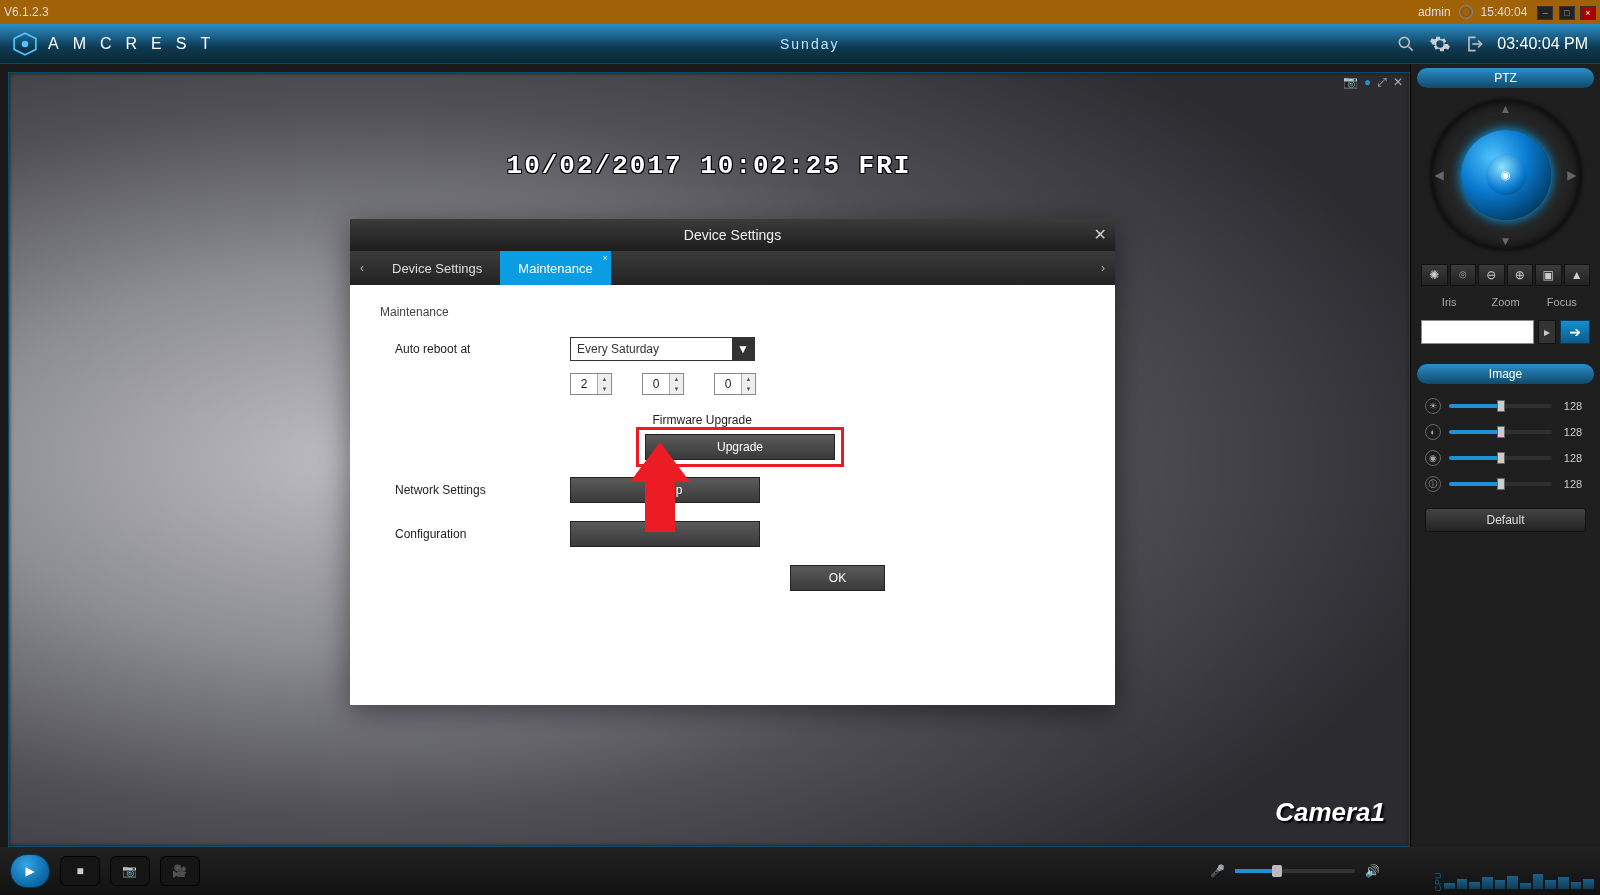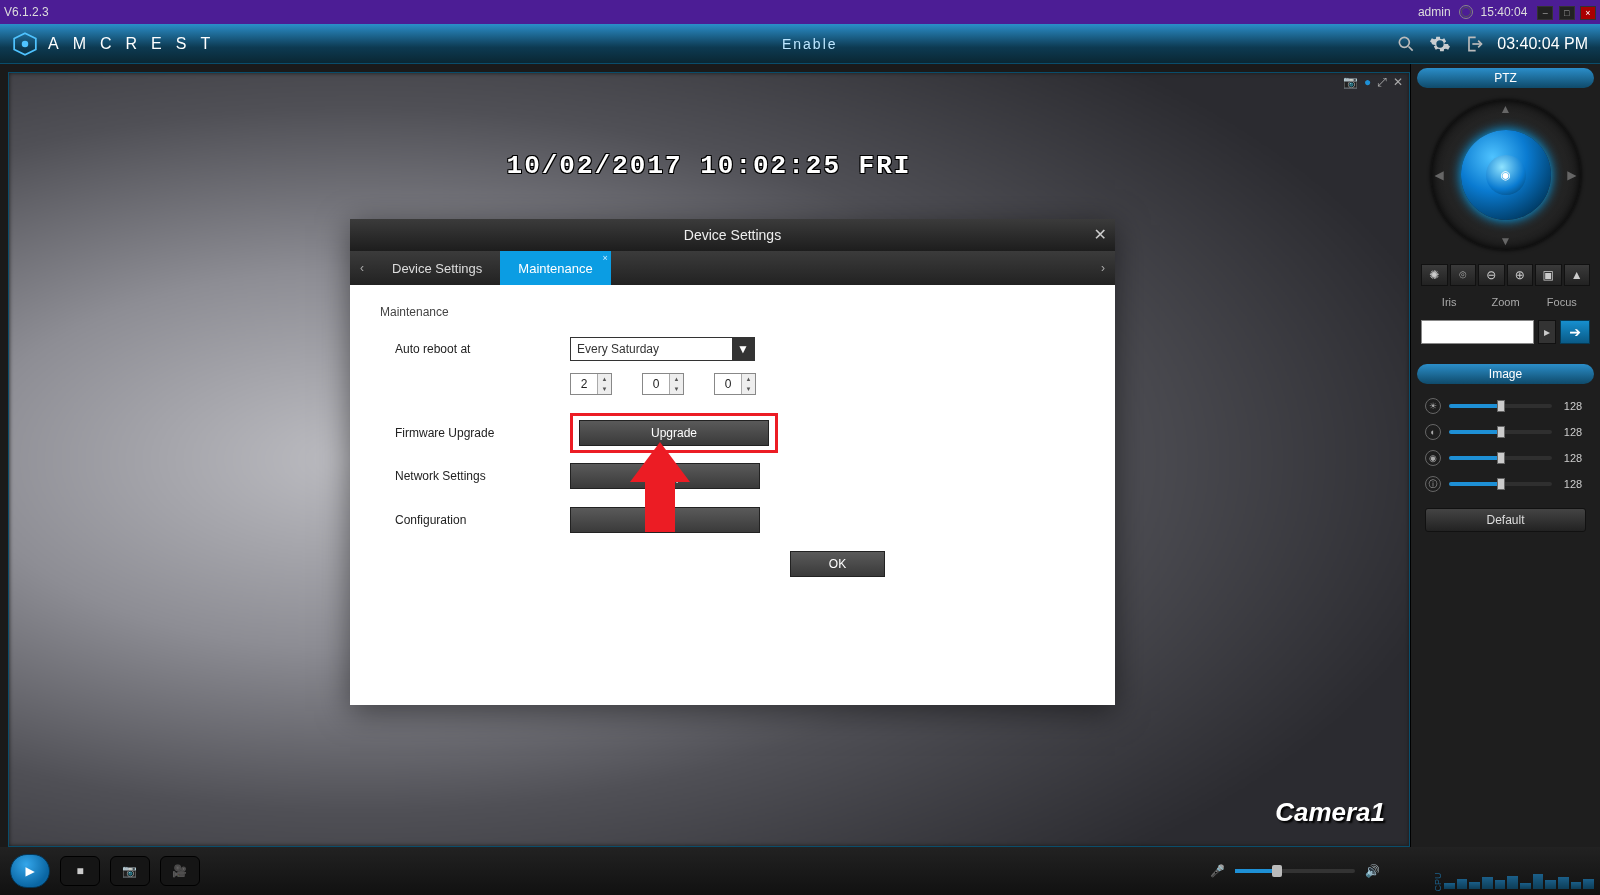--- a/index.html
+++ b/index.html
@@ -7,7 +7,7 @@
   body { margin:0; padding:0; font-family: "Segoe UI", Arial, sans-serif; font-size:12px; background:#000; color:#ccc; width:1600px; height:895px; overflow:hidden; position:relative;}
   
   
-  .win-titlebar { height:24px; background:#4c1d95; display:flex; align-items:center; justify-content:space-between; padding:0 4px; color:#ddd; font-size:12px;}
+  .win-titlebar { height:24px; background:#a16207; display:flex; align-items:center; justify-content:space-between; padding:0 4px; color:#ddd; font-size:12px;}
   .win-titlebar .left{ display:flex; align-items:center; gap:6px;}
   .win-titlebar .center{ flex:1; text-align:center;}
   .win-titlebar .right{ display:flex; align-items:center; gap:8px;}

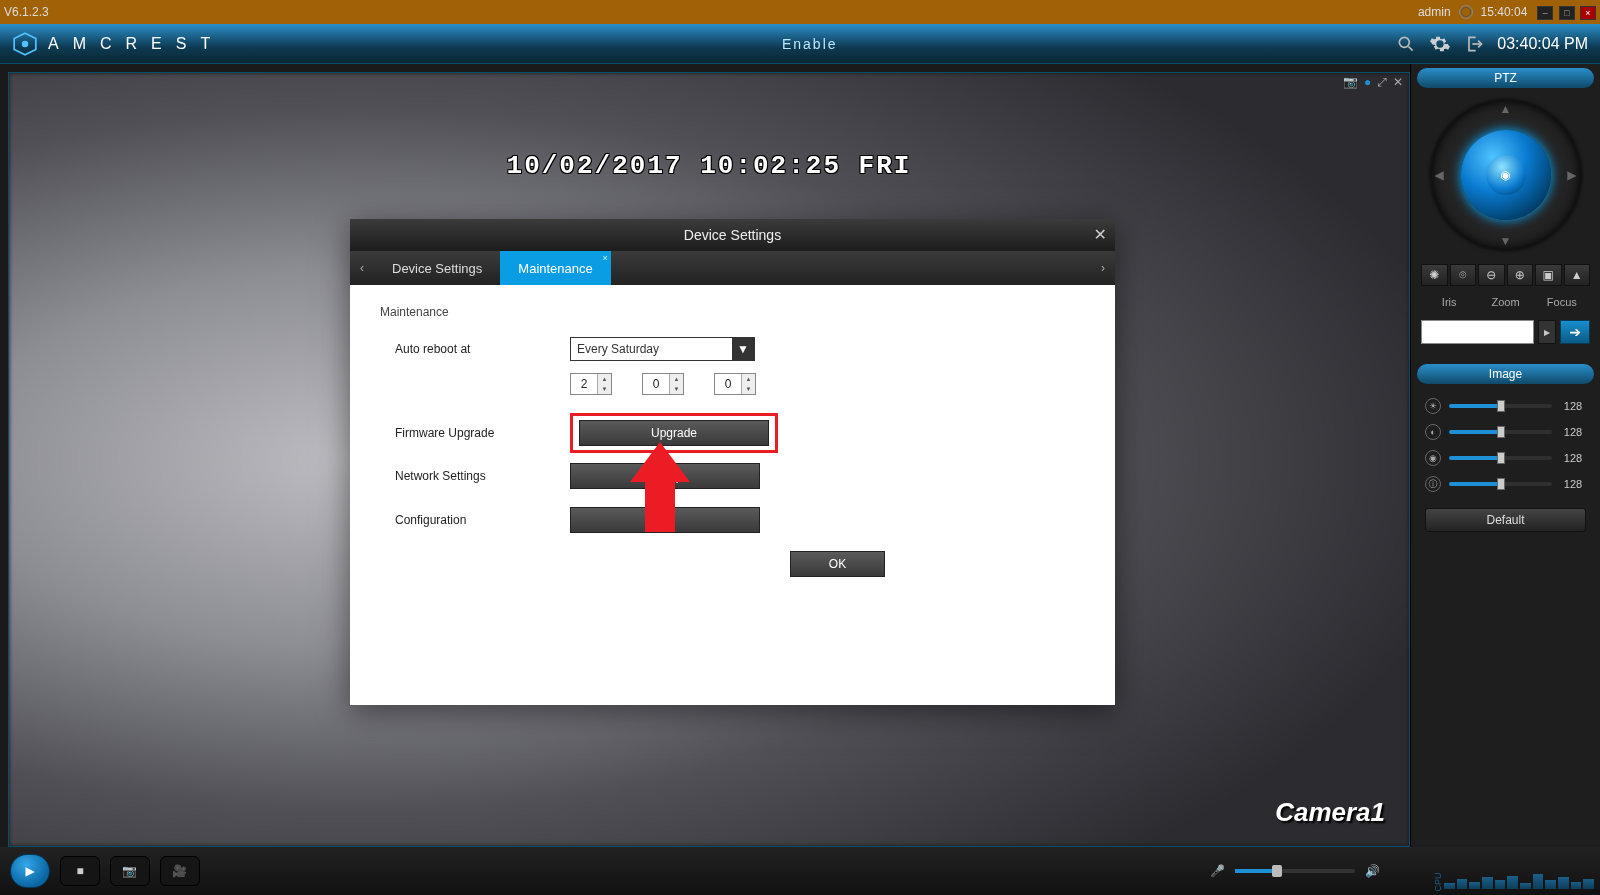--- a/index.html
+++ b/index.html
@@ -142,7 +142,7 @@
       </svg>
     <span>AMCREST</span>
   </div>
-  <div class="center">Enable</div>
+  <div class="center">Sunday</div>
   <div class="right">
     <span class="icon">
         <svg width="20" height="20" viewBox="0 0 24 24" fill="none" stroke="#bbb" stroke-width="2">

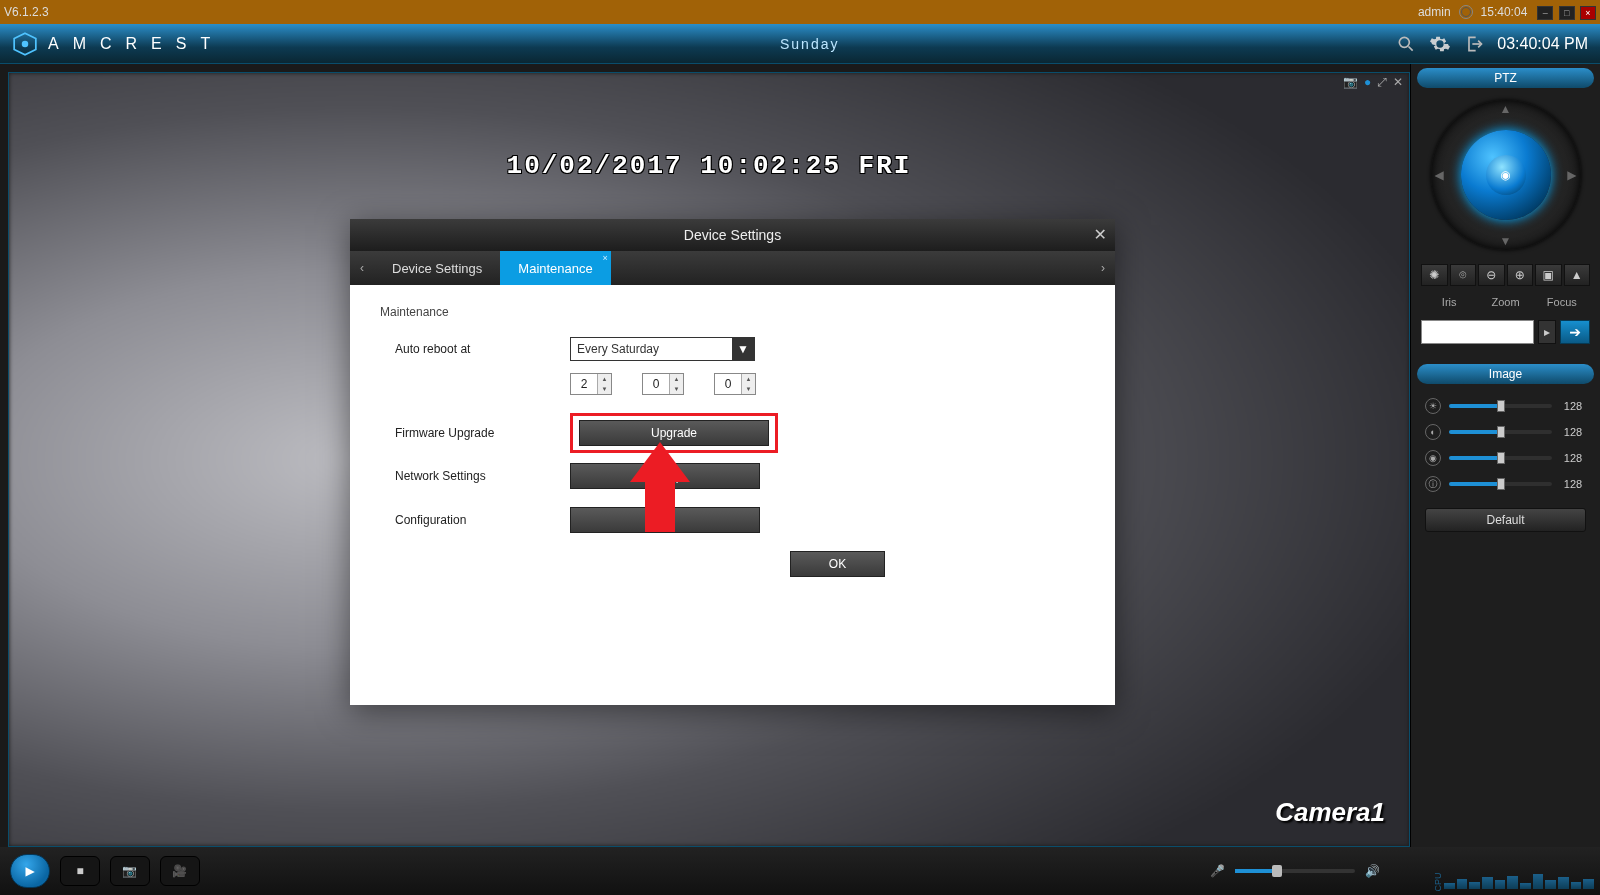--- a/index.html
+++ b/index.html
@@ -300,7 +300,7 @@
         </div>
       </div>
 
-      <div class="formrow" style="padding-left:15px;margin-bottom:10px;">
+      <div class="formrow" style="padding-left:15px;margin-bottom:10px;flex-direction:column;">
         <div class="lbl">Firmware Upgrade</div>
         <div class="redbox">
           <div class="dkbtn">Upgrade</div>

